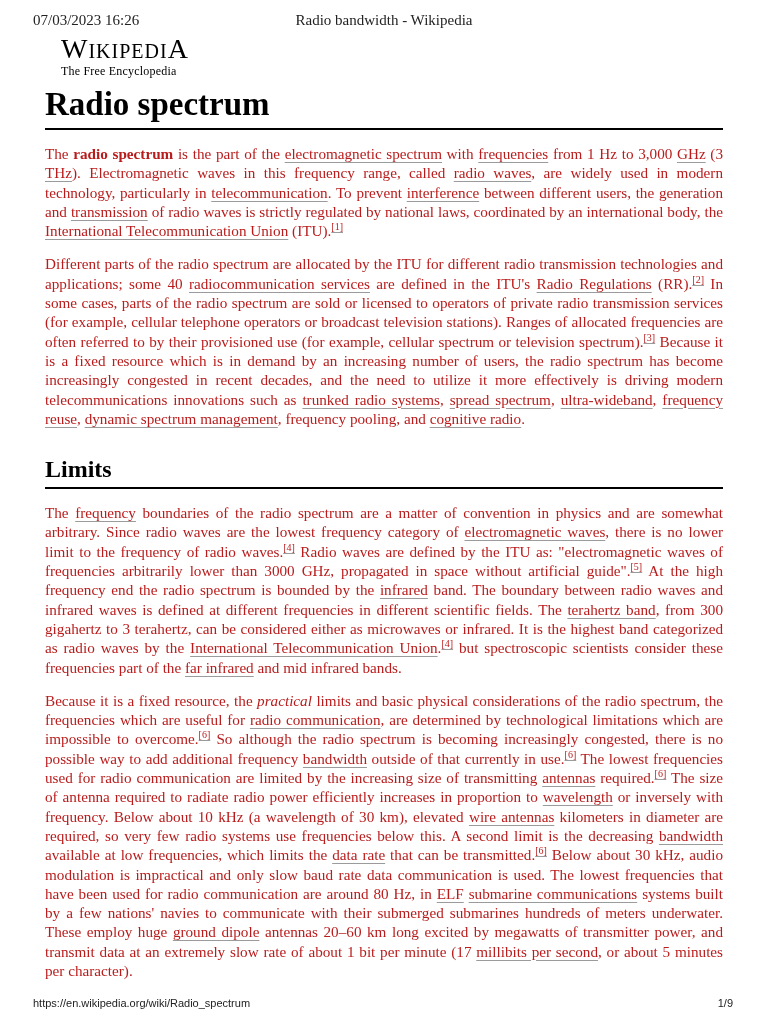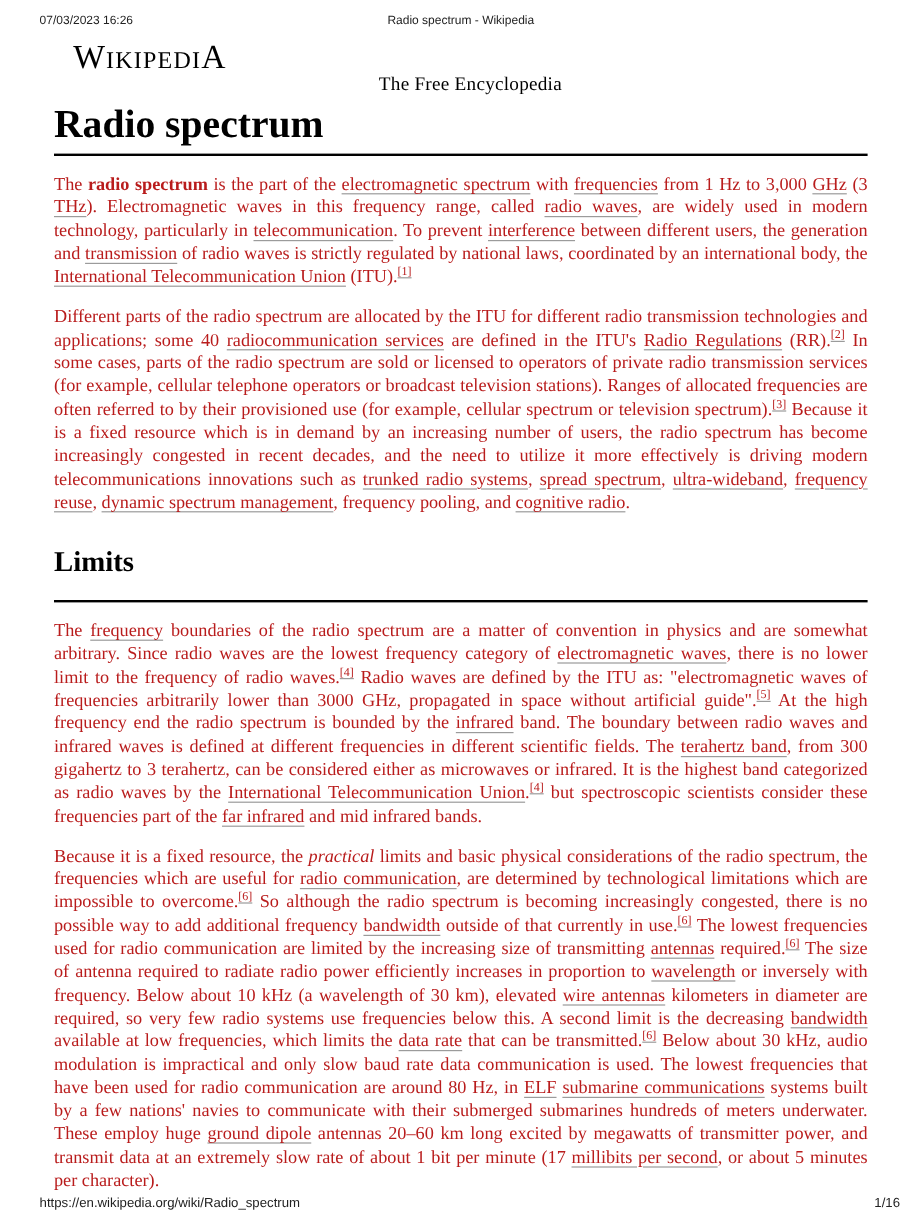--- a/index.html
+++ b/index.html
@@ -11,8 +11,8 @@
   
   .print-header{
     position:absolute;top:12px;left:33px;right:33px;height:14px;
-    font-family:Liberation Sans, sans-serif;
-    font-size:10px;color:#222;
+    font-family:Liberation Serif, serif;
+    font-size:15px;color:#222;
   }
   .print-header .ph-date{position:absolute;left:0;top:0;}
   .print-header .ph-title{position:absolute;left:0;right:0;text-align:center;top:0;}

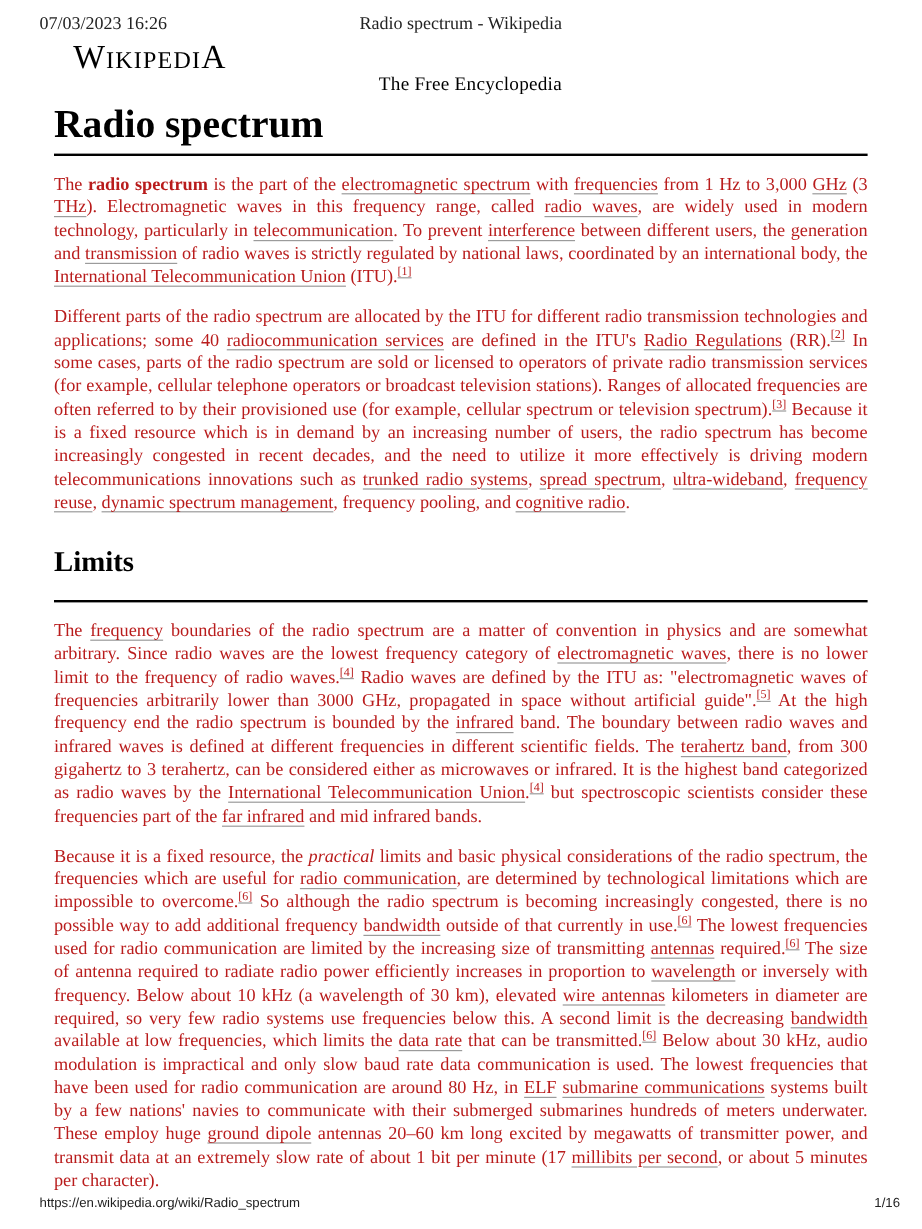--- a/index.html
+++ b/index.html
@@ -65,7 +65,7 @@
 
 <div class="print-header">
   <span class="ph-date">07/03/2023 16:26</span>
-  <span class="ph-title">Radio spectrum - Wikipedia</span>
+  <span class="ph-title">Radio bandwidth - Wikipedia</span>
 </div>
 
 <div class="page">

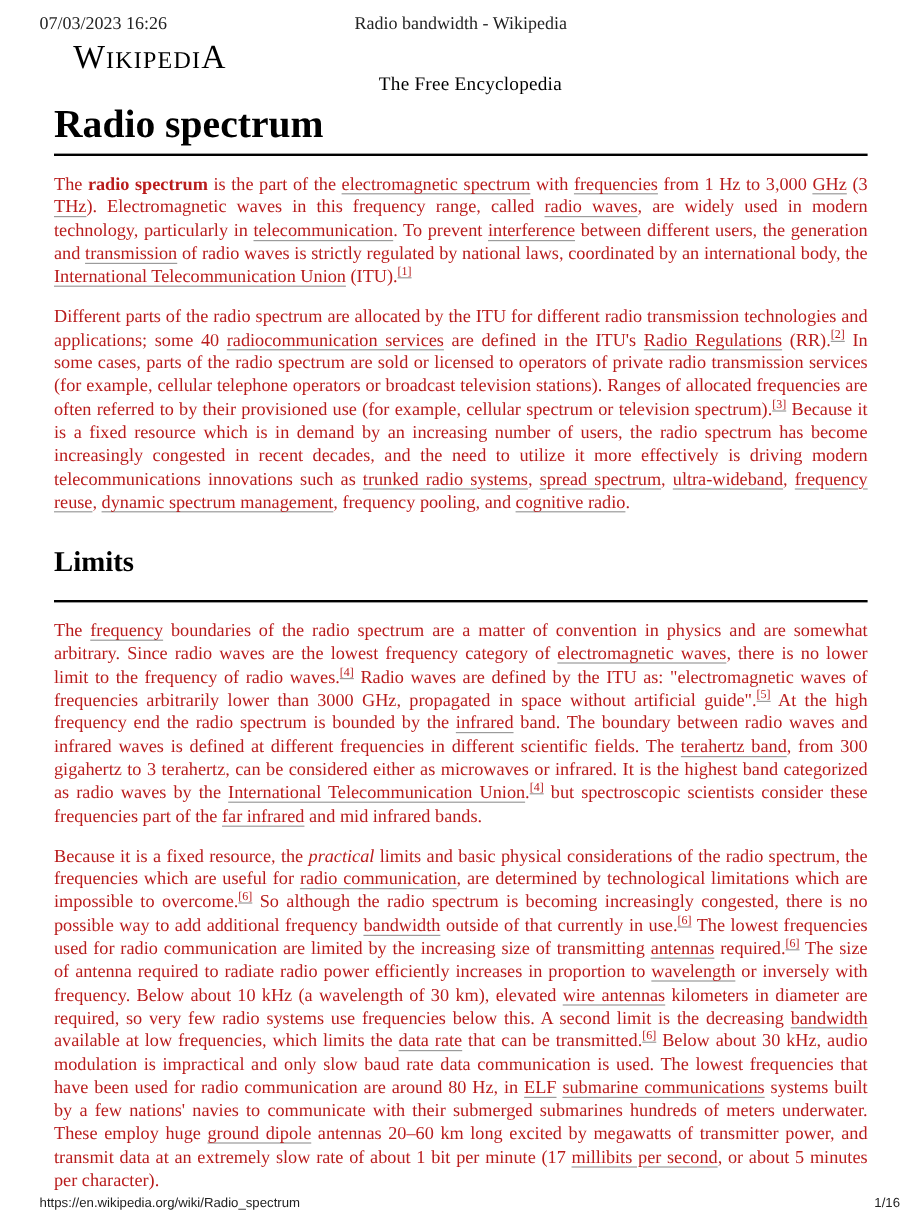--- a/index.html
+++ b/index.html
@@ -33,9 +33,8 @@
     letter-spacing:1px;color:#000;
   }
   .wp-tagline{
-    font-size:16px;line-height:14px;letter-spacing:.2px;color:#000;
+    font-size:12px;line-height:14px;letter-spacing:.2px;color:#000;
     margin-top:0;
-    text-align:center;
   }
   h1.article-title{
     margin:6px 0 0 0;font-size:33px;line-height:40px;font-weight:bold;

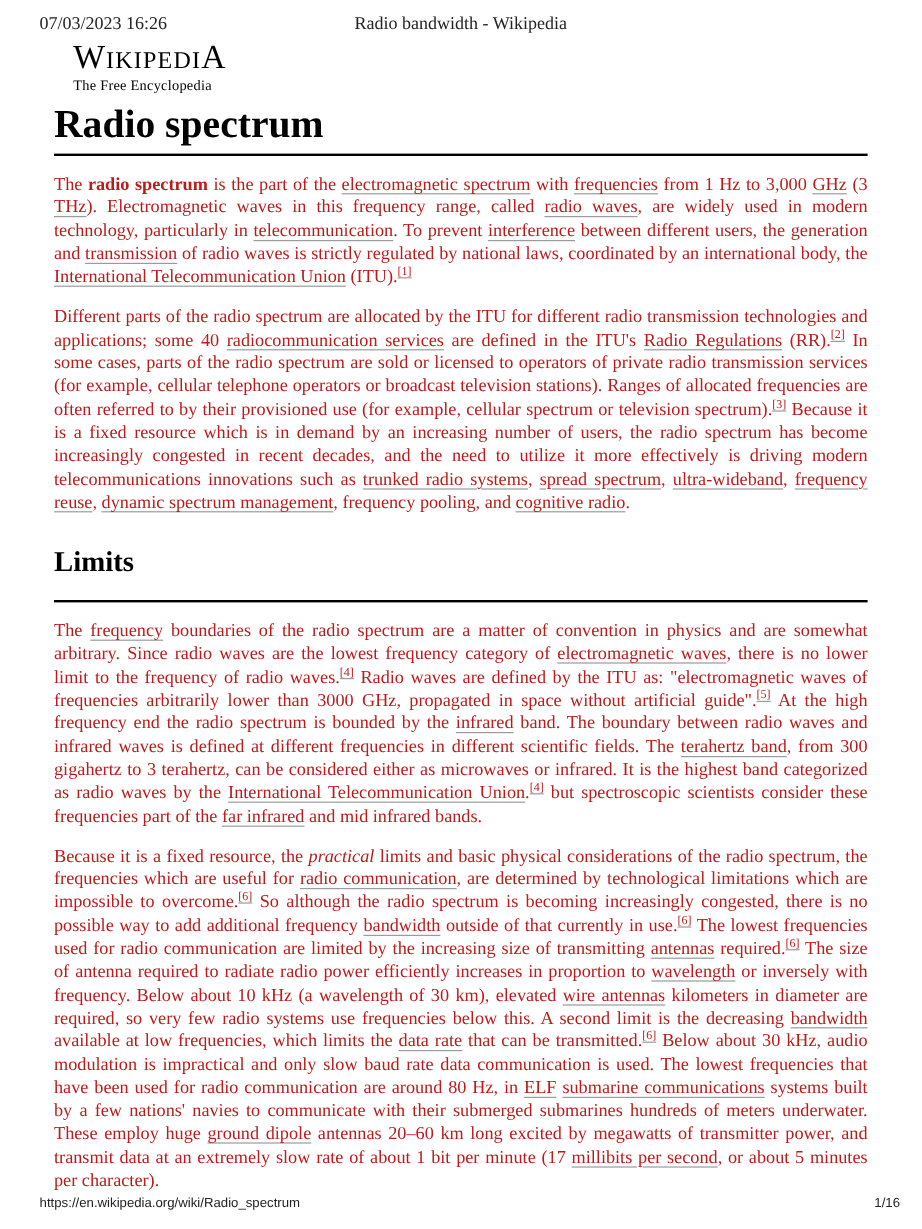--- a/index.html
+++ b/index.html
@@ -46,7 +46,7 @@
   }
   #article-body h2{
     margin:26px 0 2px 0;font-size:24px;line-height:30px;font-weight:bold;
-    color:#000;border-bottom:2px solid #000;padding-bottom:16px;
+    color:#000;border-bottom:2px solid #000;padding-bottom:3px;
   }
   .wlink{
     color:inherit;cursor:pointer;

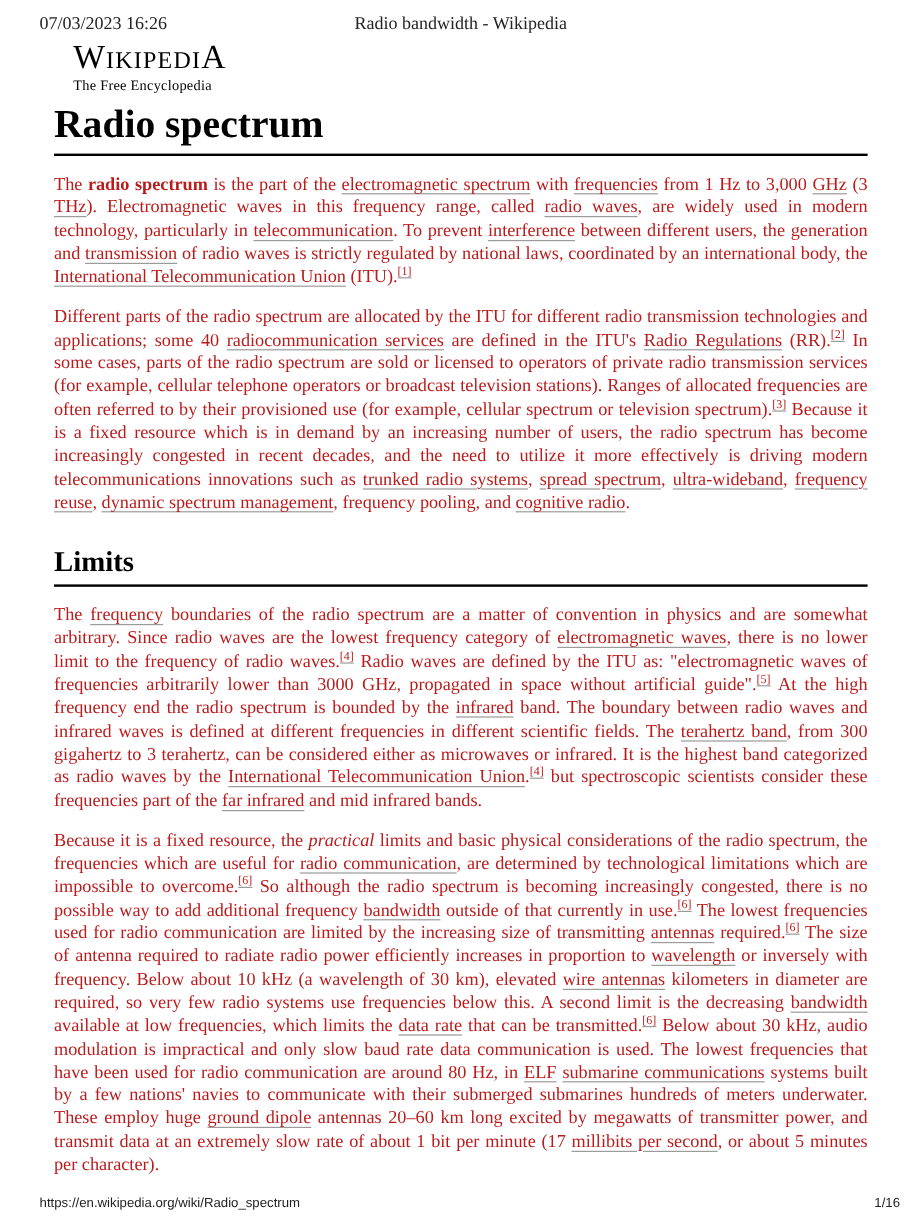--- a/index.html
+++ b/index.html
@@ -17,7 +17,7 @@
   .print-header .ph-date{position:absolute;left:0;top:0;}
   .print-header .ph-title{position:absolute;left:0;right:0;text-align:center;top:0;}
   .print-footer{
-    position:absolute;bottom:13px;left:33px;right:18px;height:14px;
+    position:absolute;bottom:13px;left:33px;right:35px;height:14px;
     font-family:"Liberation Sans","DejaVu Sans",sans-serif;
     font-size:11px;color:#222;
   }

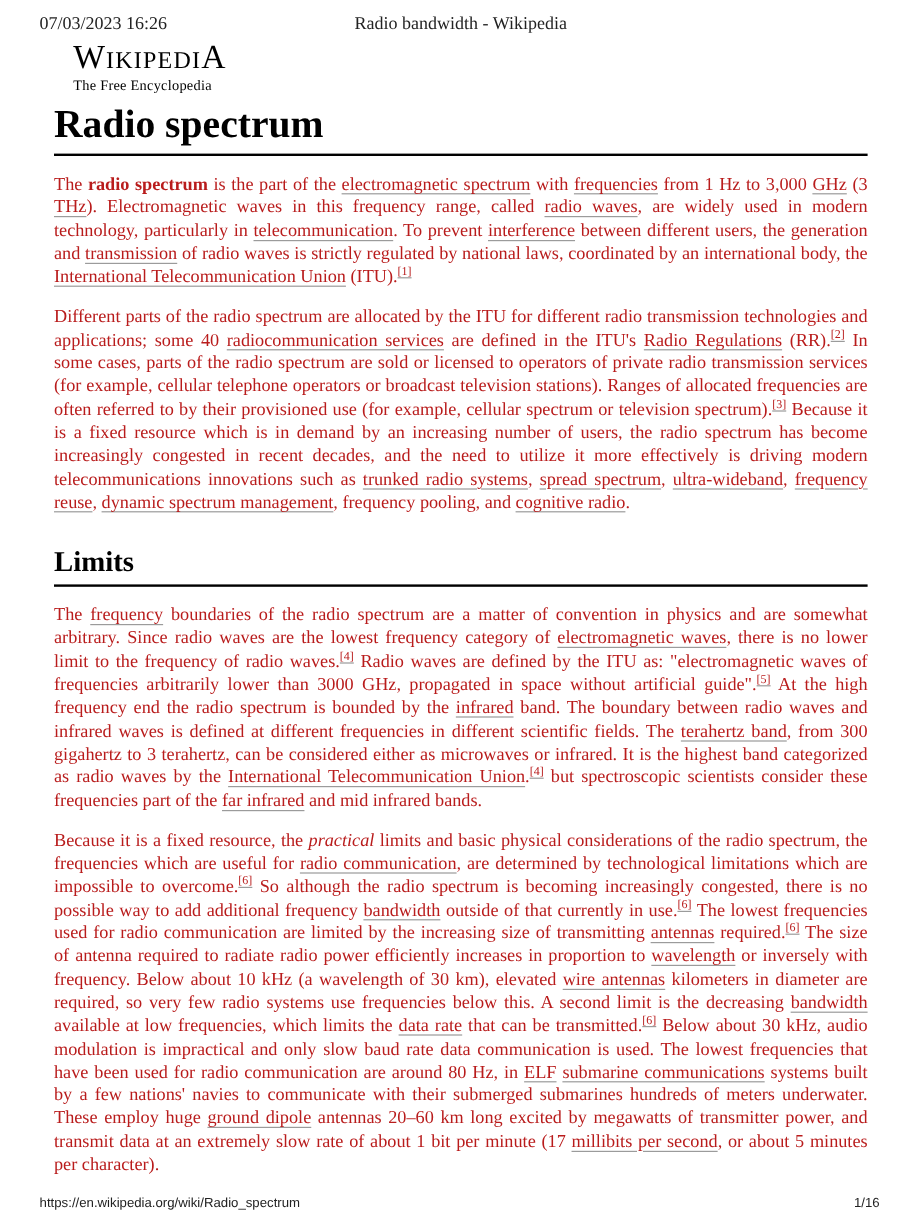--- a/index.html
+++ b/index.html
@@ -86,7 +86,7 @@
 
 <div class="print-footer">
   <span class="pf-url">https://en.wikipedia.org/wiki/Radio_spectrum</span>
-  <span class="pf-page">1/16</span>
+  <span class="pf-page">1/9</span>
 </div>
 
 </body></html>

